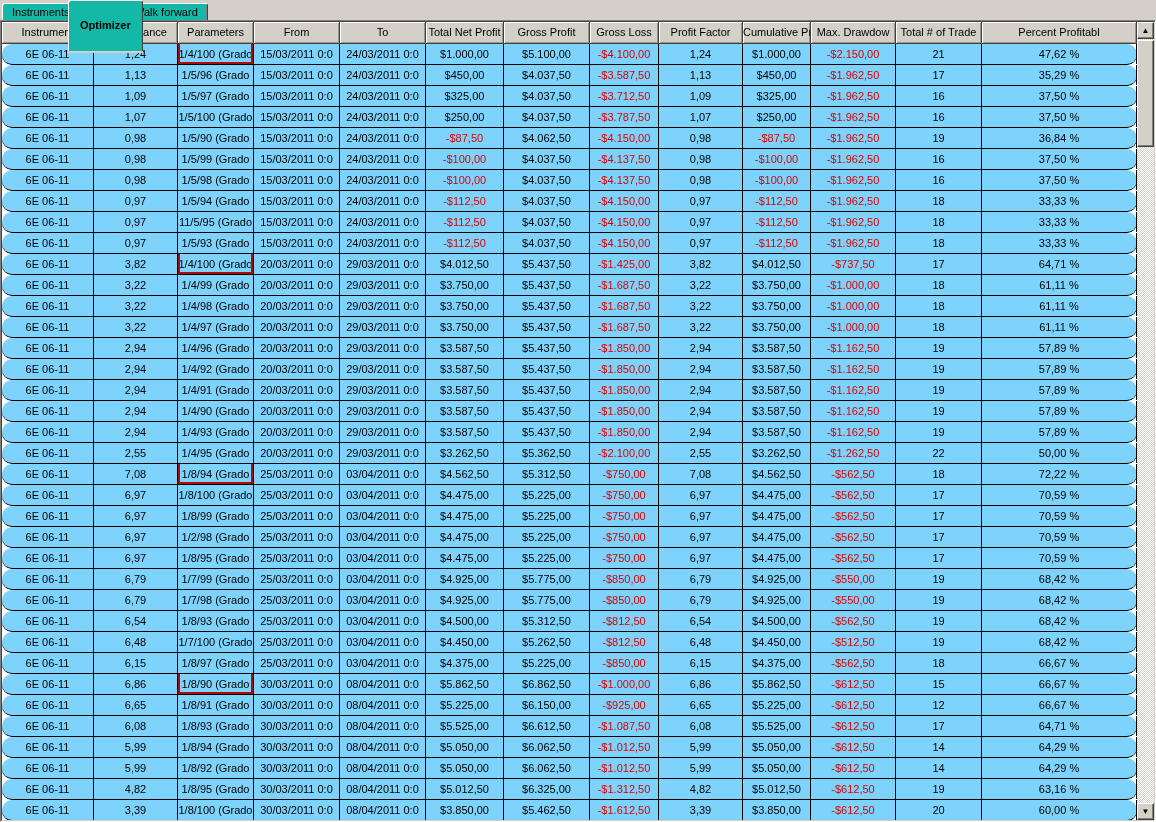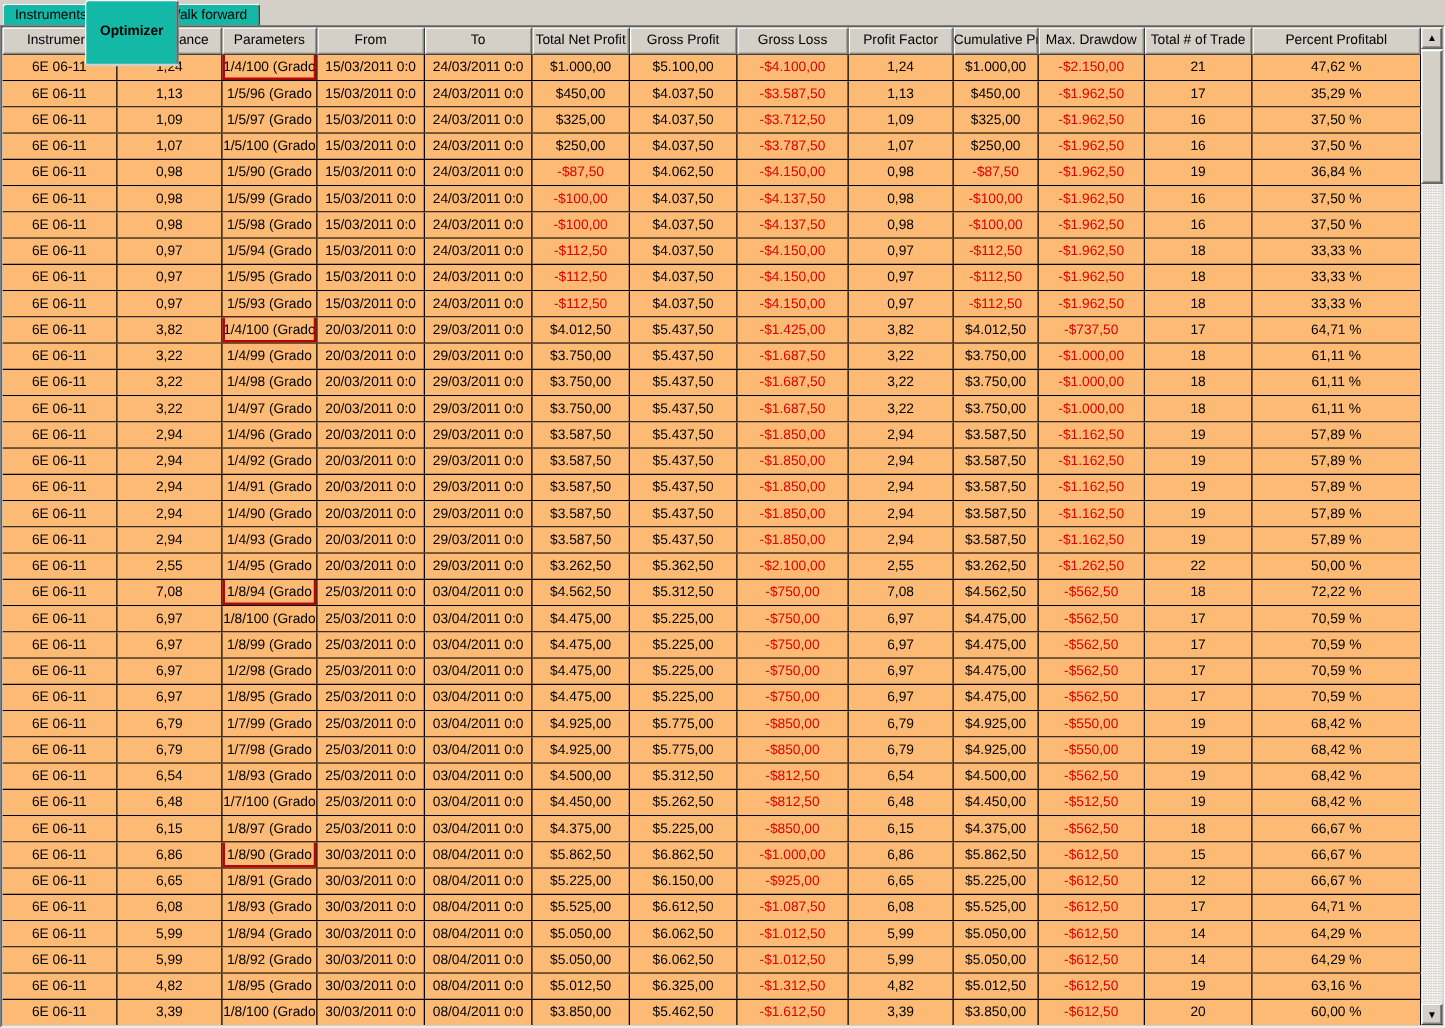--- a/index.html
+++ b/index.html
@@ -65,7 +65,7 @@
   }
   
   .c0{width:92px}.c1{width:84px}.c2{width:76px}.c3{width:86px}.c4{width:86px}
-  .c5{width:78px}.c6{width:86px}.c7{width:89px}.c8{width:84px}.c9{width:68px}
+  .c5{width:78px}.c6{width:86px}.c7{width:69px}.c8{width:84px}.c9{width:68px}
   .c10{width:85px}.c11{width:86px}.c12{flex:1}
   
   .vscroll{

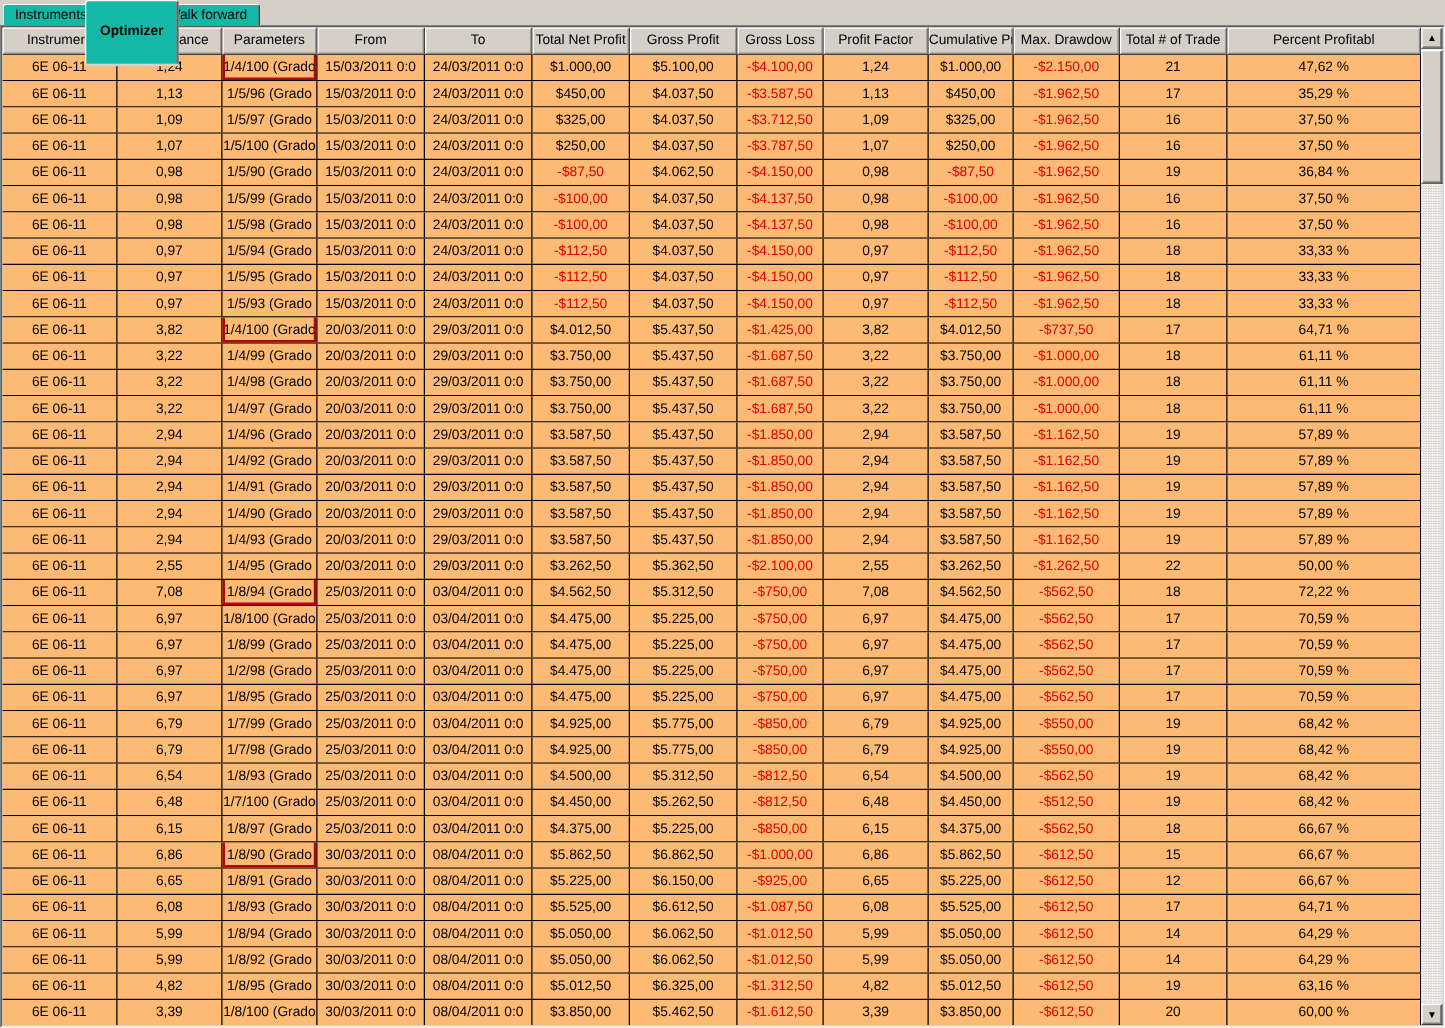--- a/index.html
+++ b/index.html
@@ -49,7 +49,7 @@
     cursor:default;
   }
   .sorticon{font-size:9px;color:#555;position:absolute;right:5px;top:1px;}
-  .row{display:flex;height:21px;background:#fdba74;box-sizing:border-box;border-bottom:1px solid #000;}
+  .row{display:flex;height:21px;background:#7dd3fc;box-sizing:border-box;border-bottom:1px solid #000;border-radius:10px;}
   .cell{
     box-sizing:border-box;height:20px;line-height:20px;text-align:center;
     overflow:hidden;white-space:nowrap;position:relative;

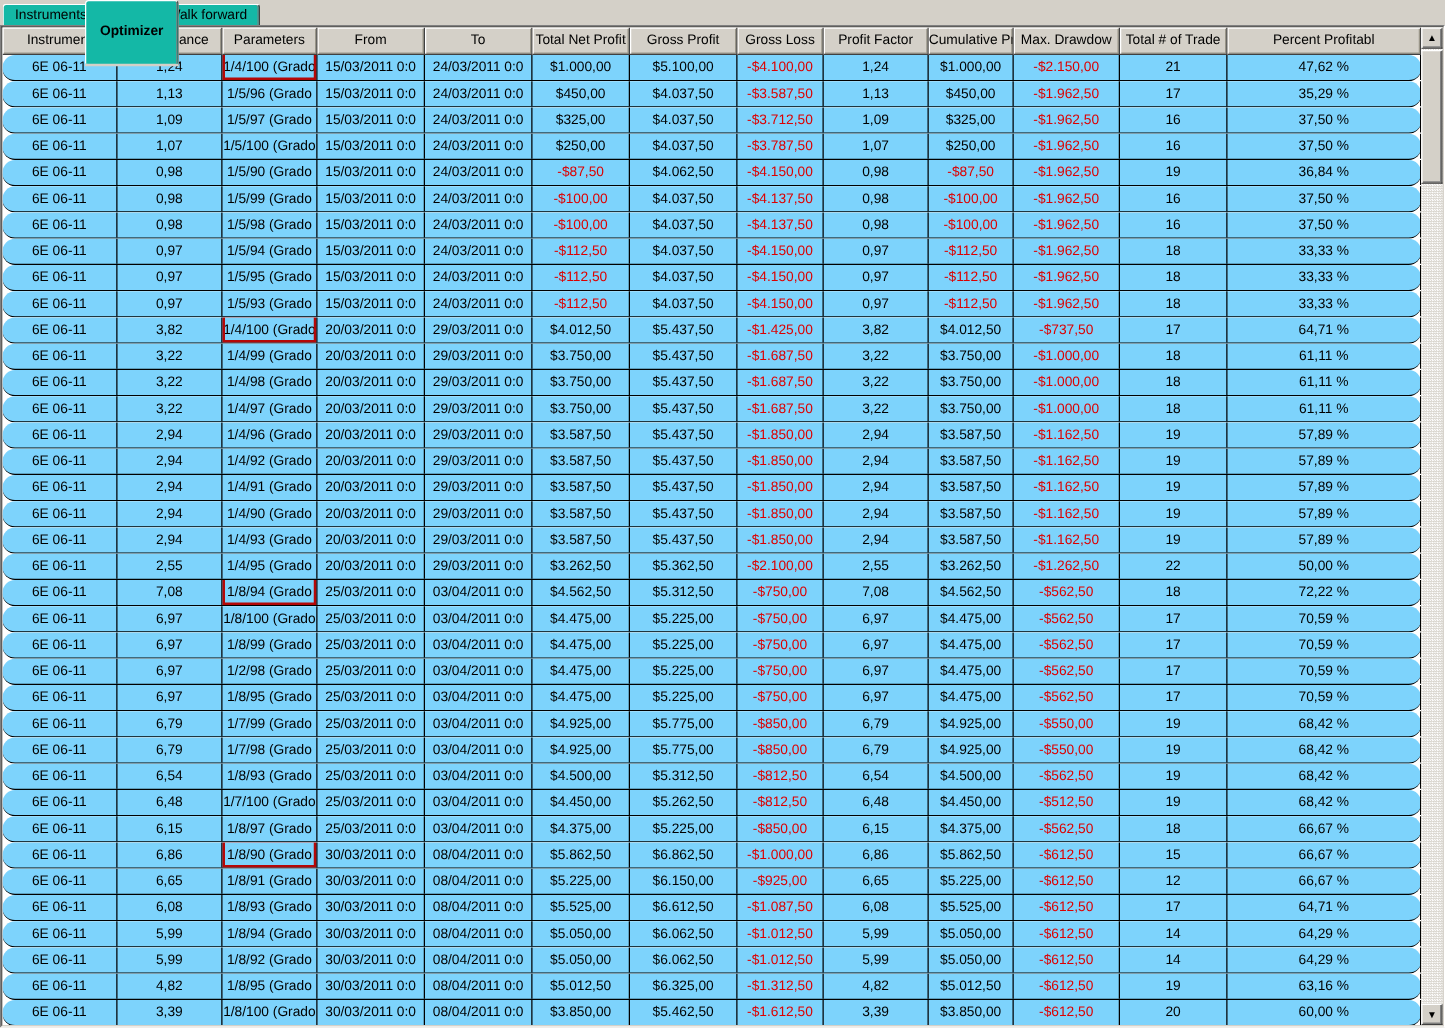--- a/index.html
+++ b/index.html
@@ -241,7 +241,7 @@
           <div class="row">
             <div class="cell c0">6E 06-11</div>
             <div class="cell c1">0,97</div>
-            <div class="cell c2">1/5/95 (Grado</div>
+            <div class="cell c2">11/5/95 (Grado</div>
             <div class="cell c3">15/03/2011 0:0</div>
             <div class="cell c4">24/03/2011 0:0</div>
             <div class="cell c5 neg">-$112,50</div>

